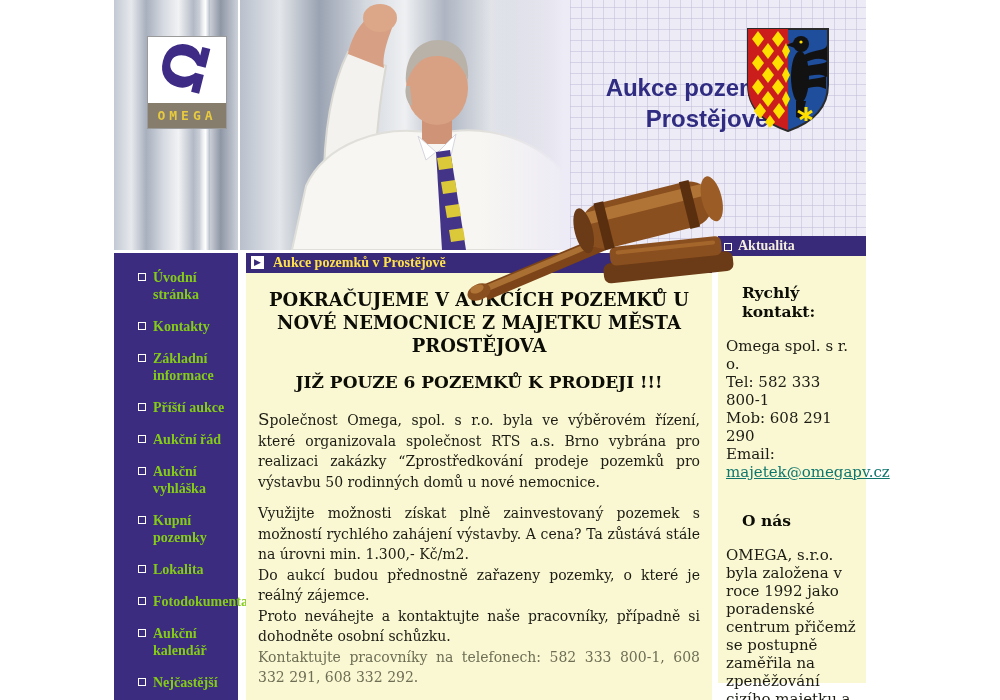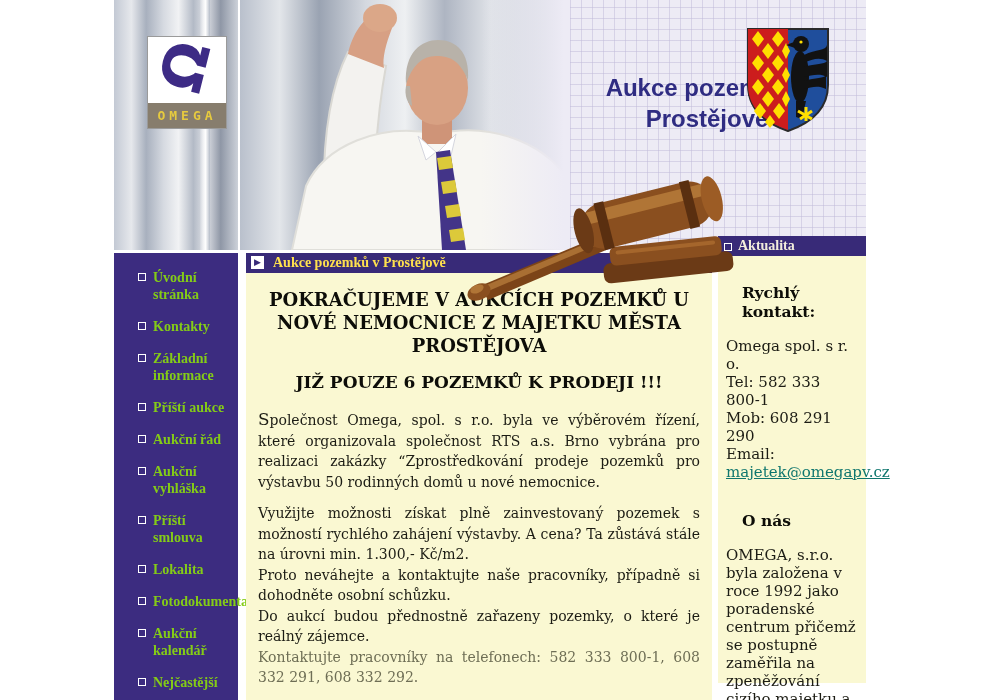--- a/index.html
+++ b/index.html
@@ -234,7 +234,7 @@
       <li><span class="sq"></span><span>Příští aukce</span></li>
       <li><span class="sq"></span><span>Aukční řád</span></li>
       <li><span class="sq"></span><span>Aukční vyhláška</span></li>
-      <li><span class="sq"></span><span>Příští smlouva</span></li>
+      <li><span class="sq"></span><span>Kupní pozemky</span></li>
       <li><span class="sq"></span><span>Lokalita</span></li>
       <li><span class="sq"></span><span>Fotodokumentace</span></li>
       <li><span class="sq"></span><span>Aukční kalendář</span></li>

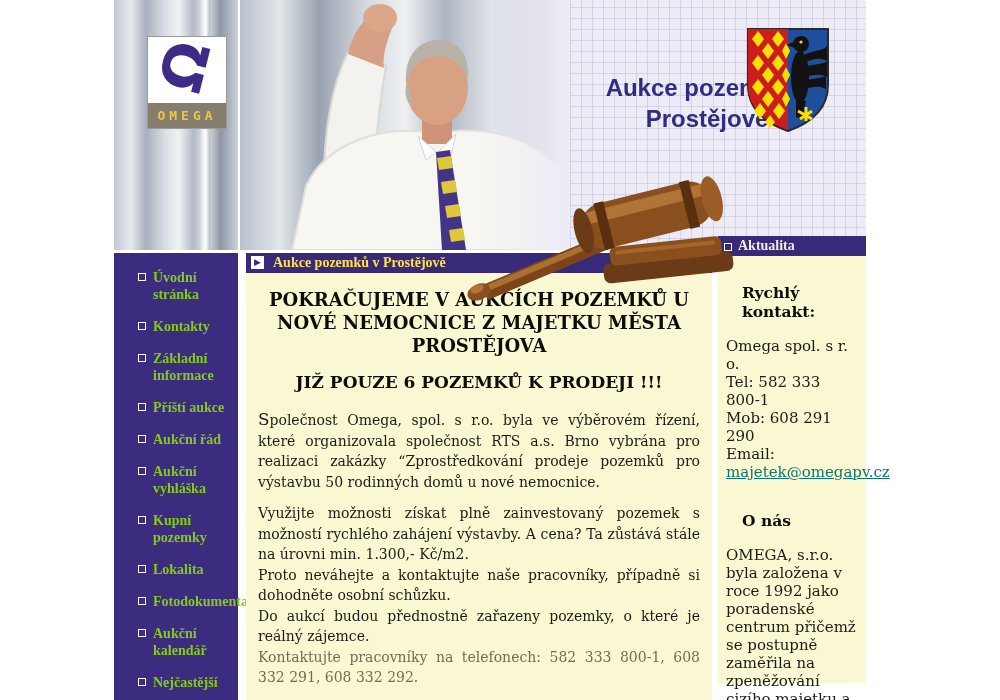--- a/index.html
+++ b/index.html
@@ -252,8 +252,8 @@
       <h2>JIŽ POUZE 6 POZEMKŮ K PRODEJI !!!</h2>
       <p class="p-first">Společnost Omega, spol. s r.o. byla ve výběrovém řízení, které organizovala společnost RTS a.s. Brno vybrána pro realizaci zakázky “Zprostředkování prodeje pozemků pro výstavbu 50 rodinných domů u nové nemocnice.</p>
       <p>Využijte možnosti získat plně zainvestovaný pozemek s možností rychlého zahájení výstavby. A cena? Ta zůstává stále na úrovni min. 1.300,- Kč/m2.</p>
+      <p>Do aukcí budou přednostně zařazeny pozemky, o které je reálný zájemce.</p>
       <p>Proto neváhejte a kontaktujte naše pracovníky, případně si dohodněte osobní schůzku.</p>
-      <p>Do aukcí budou přednostně zařazeny pozemky, o které je reálný zájemce.</p>
       <p class="contact-note">Kontaktujte pracovníky na telefonech: 582 333 800-1, 608 332 291, 608 332 292.</p>
 
     </div>

